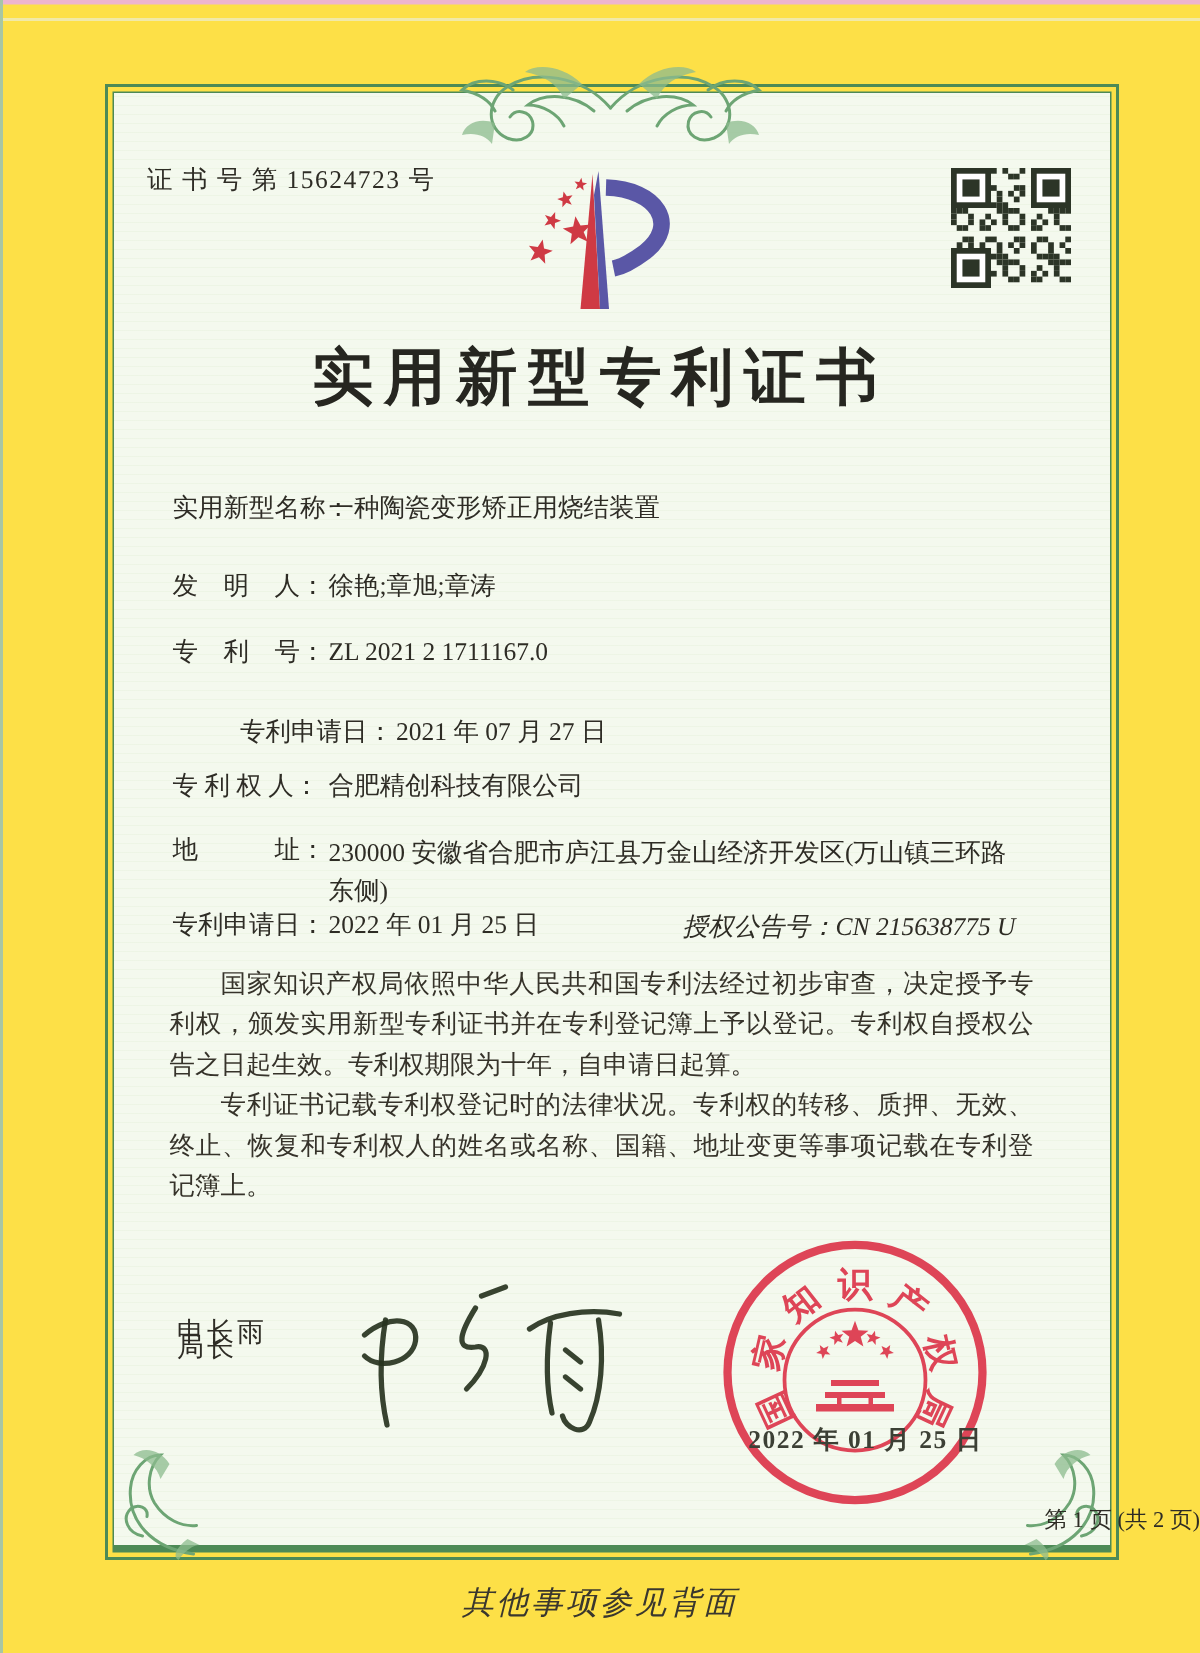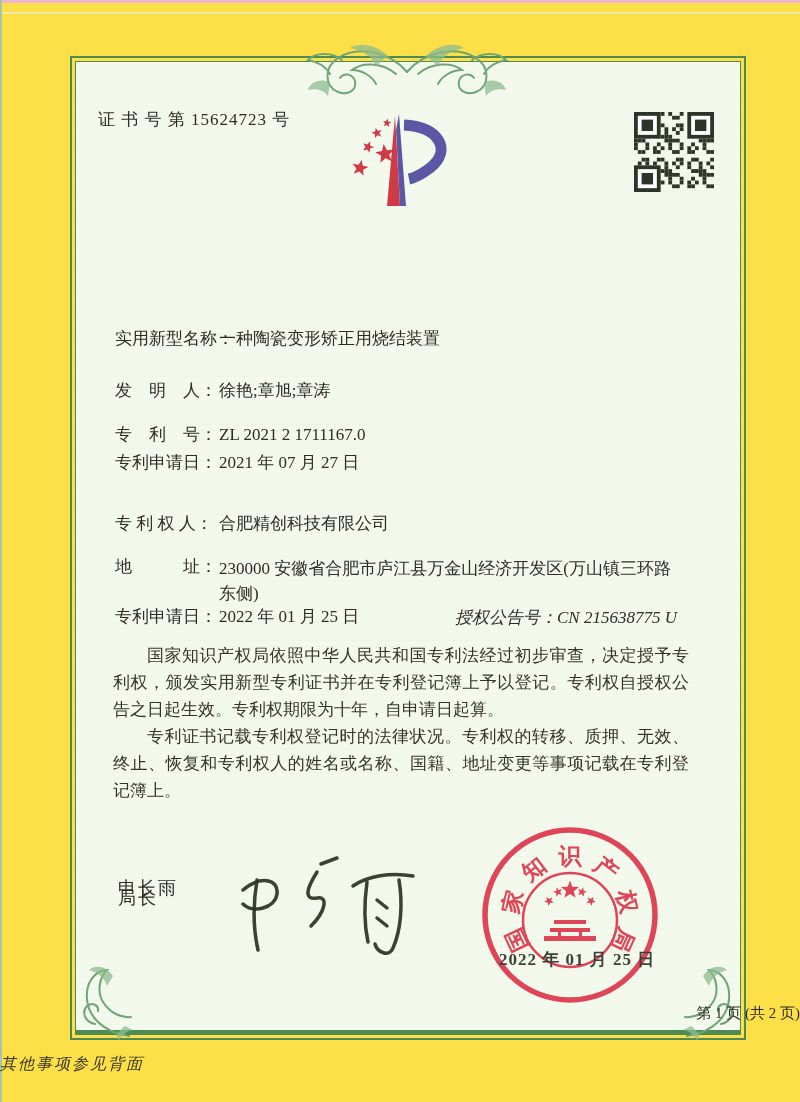--- a/index.html
+++ b/index.html
@@ -247,6 +247,7 @@
       </g>
     </svg>
 
+  <div class="abs title">实用新型专利证书</div>
 
   <div class="abs row" style="top:328px;">
     <span class="lab">实用新型名称：</span><span class="val">一种陶瓷变形矫正用烧结装置</span>

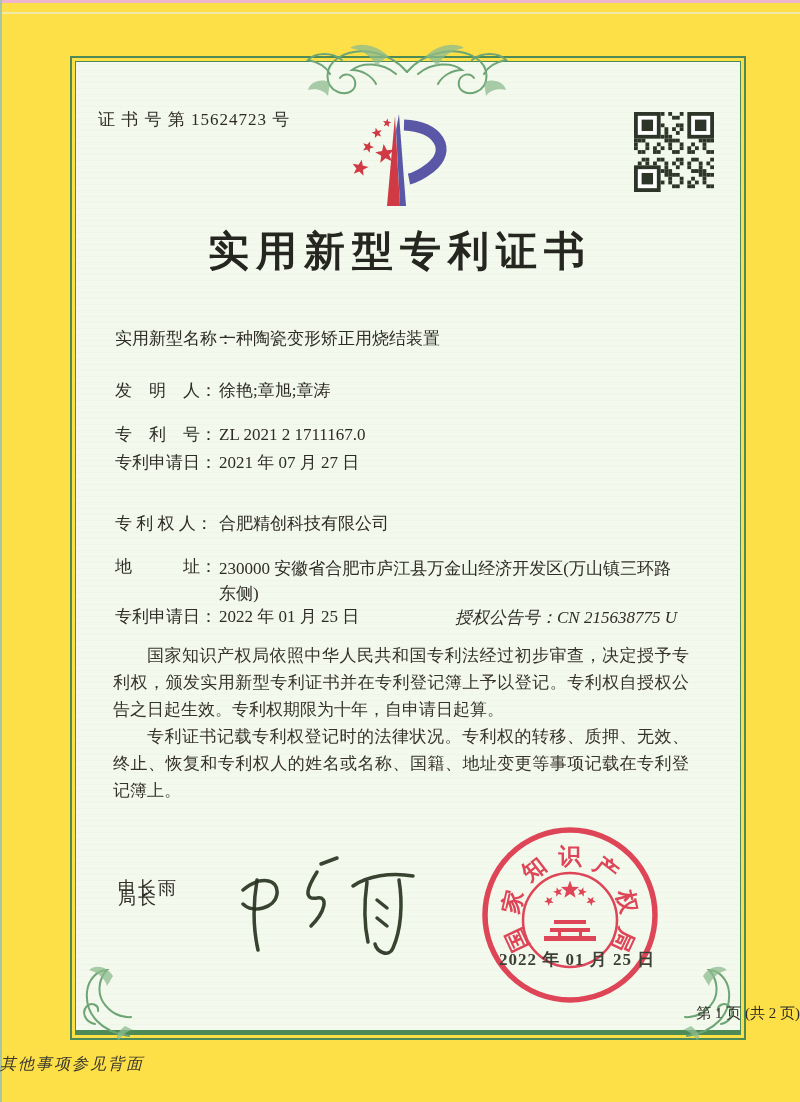--- a/index.html
+++ b/index.html
@@ -258,7 +258,7 @@
   <div class="abs row" style="top:424px;">
     <span class="lab">专　利　号：</span><span class="val">ZL 2021 2 1711167.0</span>
   </div>
-  <div class="abs row" style="top:452px;">
+  <div class="abs row" style="top:477px;margin-left:45px;">
     <span class="lab">专利申请日：</span><span class="val">2021 年 07 月 27 日</span>
   </div>
   <div class="abs row" style="top:513px;">

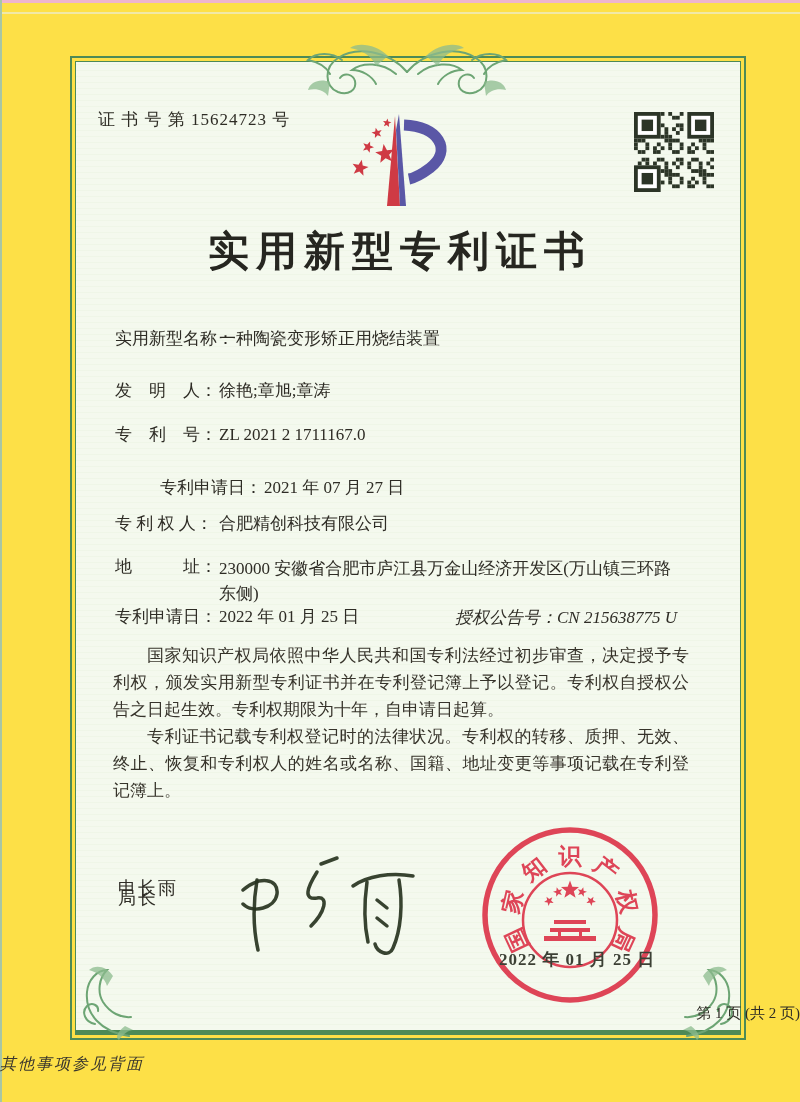--- a/index.html
+++ b/index.html
@@ -56,7 +56,7 @@
   .seal-date{left:492px;top:948px;width:170px;text-align:center;font-size:17px;font-weight:600;color:#3c4035;white-space:nowrap;letter-spacing:1px;}
   
   .page-no{left:0;right:0;top:1004px;text-align:right;font-size:15px;}
-  .back-note{left:0;right:0;top:1054px;text-align:left;font-size:16px;letter-spacing:2px;color:#3a372e;font-style:italic;}
+  .back-note{left:0;right:0;top:1054px;text-align:center;font-size:21px;letter-spacing:2px;color:#3a372e;font-style:italic;}
   
   .orn{color:var(--ornament_green);}
   .orn path{fill:none;stroke:currentColor;stroke-width:2;stroke-linecap:round;}

